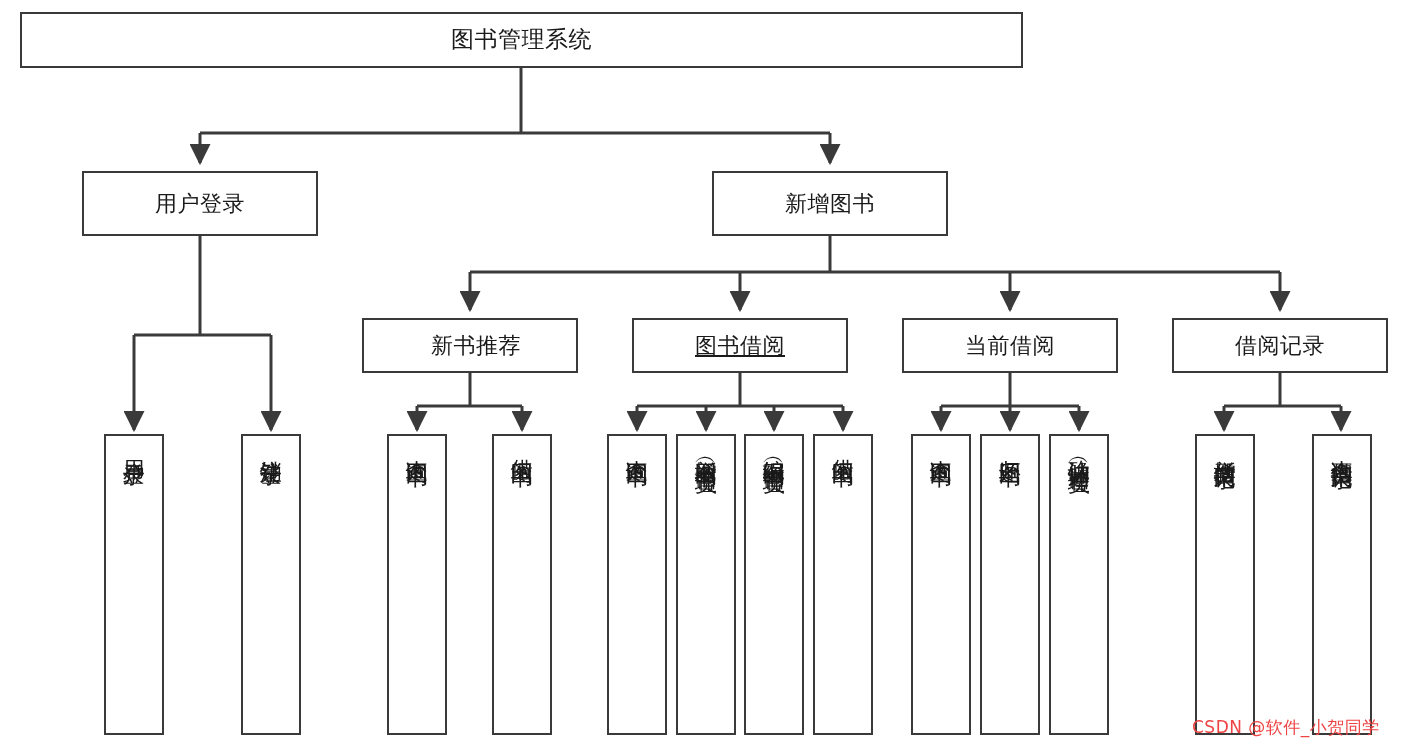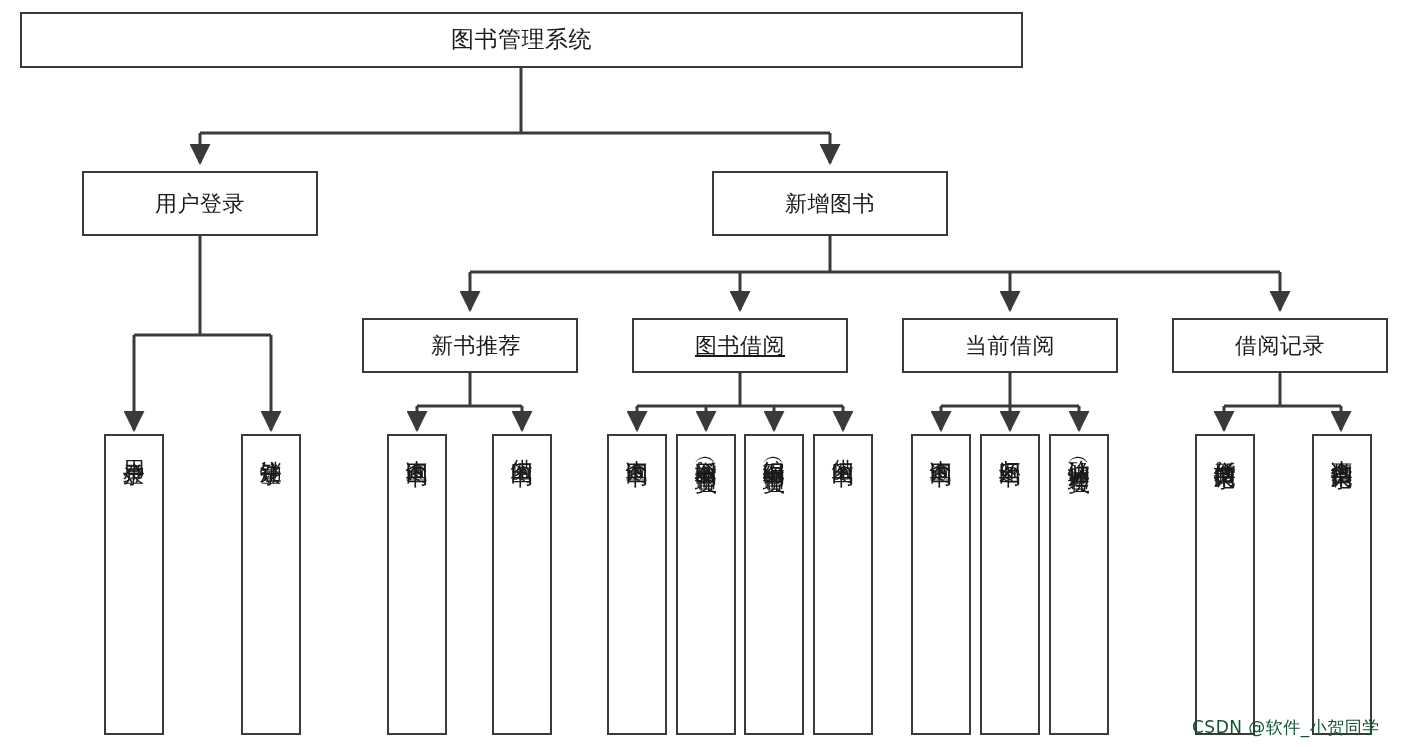--- a/index.html
+++ b/index.html
@@ -60,7 +60,7 @@
   }
   .watermark{
     position:absolute;
-    color:#14532d;
+    color:#ef4444;
     font-size:17px;
     letter-spacing:0.5px;
     white-space:nowrap;

